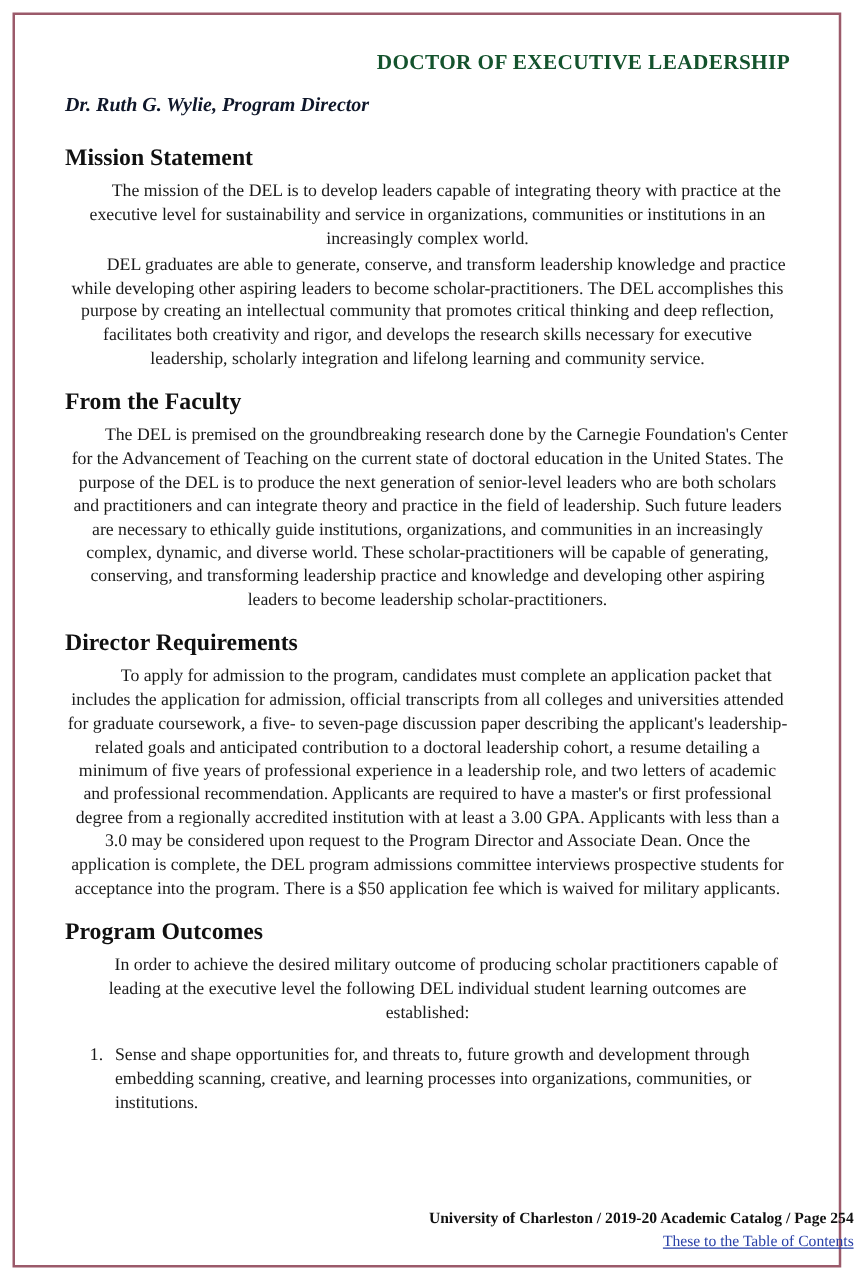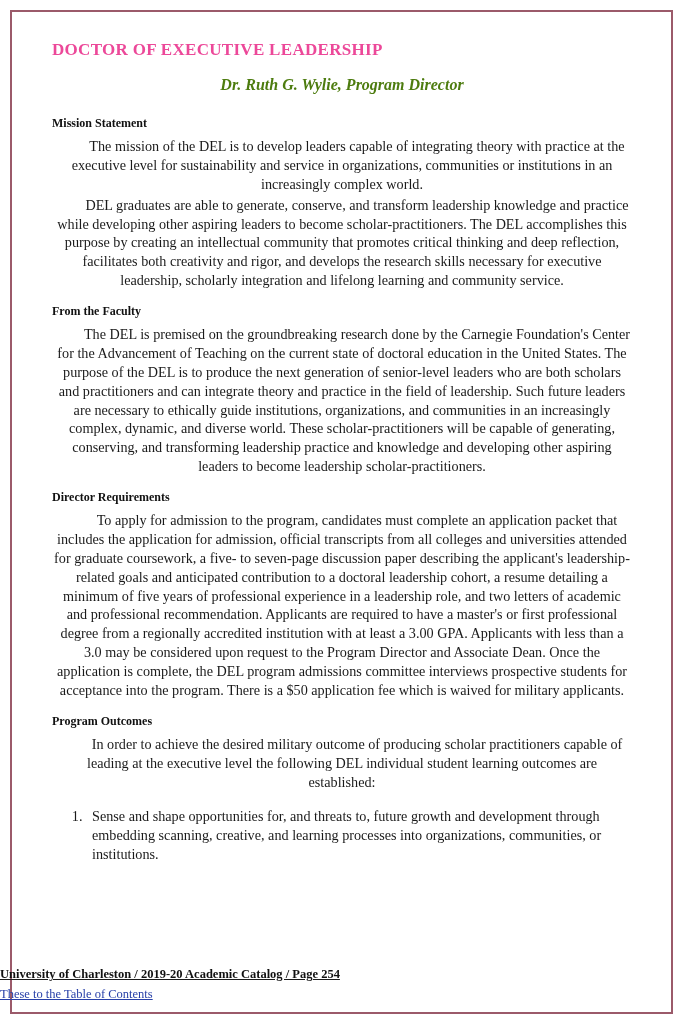--- a/index.html
+++ b/index.html
@@ -38,8 +38,8 @@
     box-sizing: border-box;
   }
   .doc-title {
-    text-align: left;
-    color: #ec4899;
+    text-align: right;
+    color: #14532d;
     font-family: "Liberation Serif", serif;
     font-weight: bold;
     font-size: 17px;

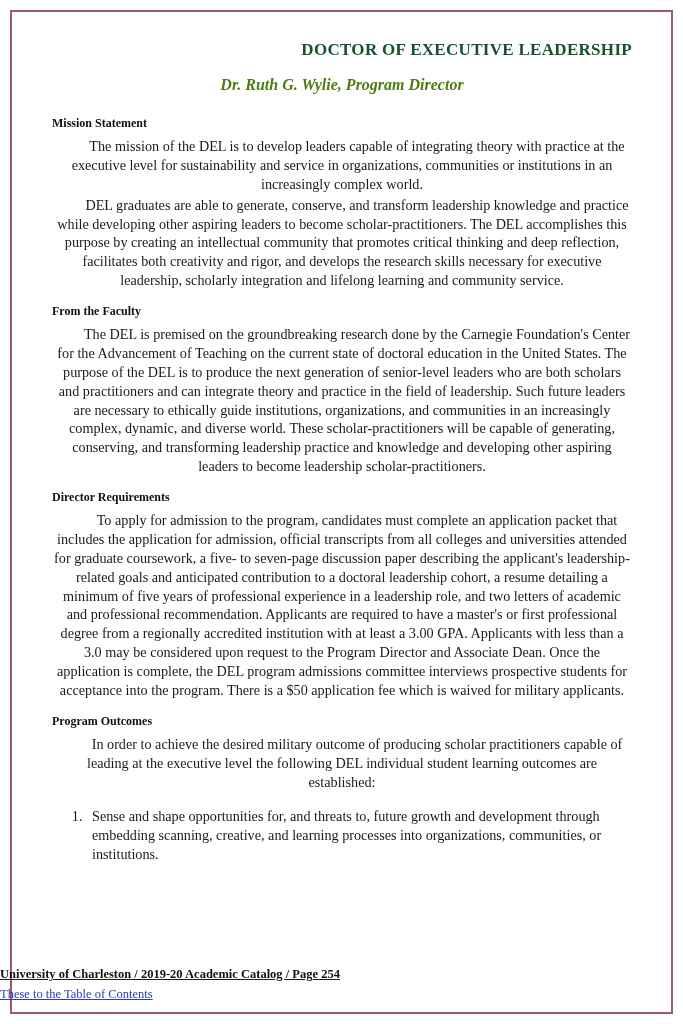--- a/index.html
+++ b/index.html
@@ -49,8 +49,7 @@
     text-transform: capitalize;
   }
   .doc-subtitle {
-    text-align: center;
-    color: #4d7c0f;
+    color: #0f172a;
     font-weight: bold;
     font-style: italic;
     font-size: 16px;

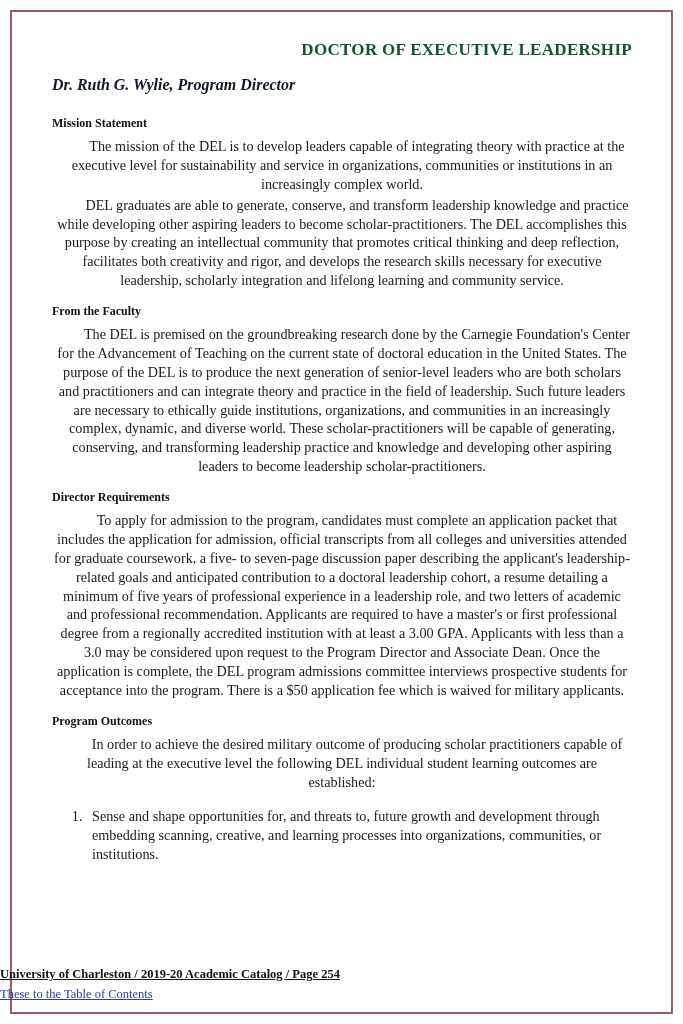--- a/index.html
+++ b/index.html
@@ -56,7 +56,7 @@
     margin: 16px 0 22px 0;
   }
   h2.section-heading {
-    font-size: 12px;
+    font-size: 19px;
     font-weight: bold;
     margin: 14px 0 6px 0;
     color: #111;

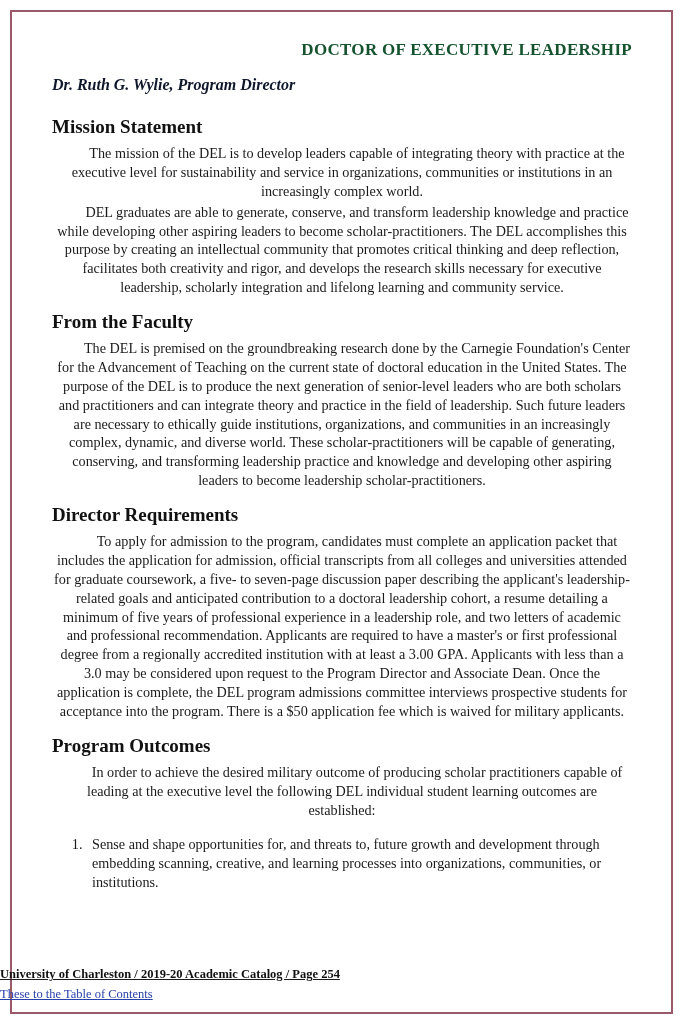--- a/index.html
+++ b/index.html
@@ -83,8 +83,7 @@
     left: 0;
     right: 0;
     bottom: 22px;
-    text-align: left;
-    text-decoration: underline;
+    text-align: right;
   }
   .footer-line {
     font-size: 12.5px;

